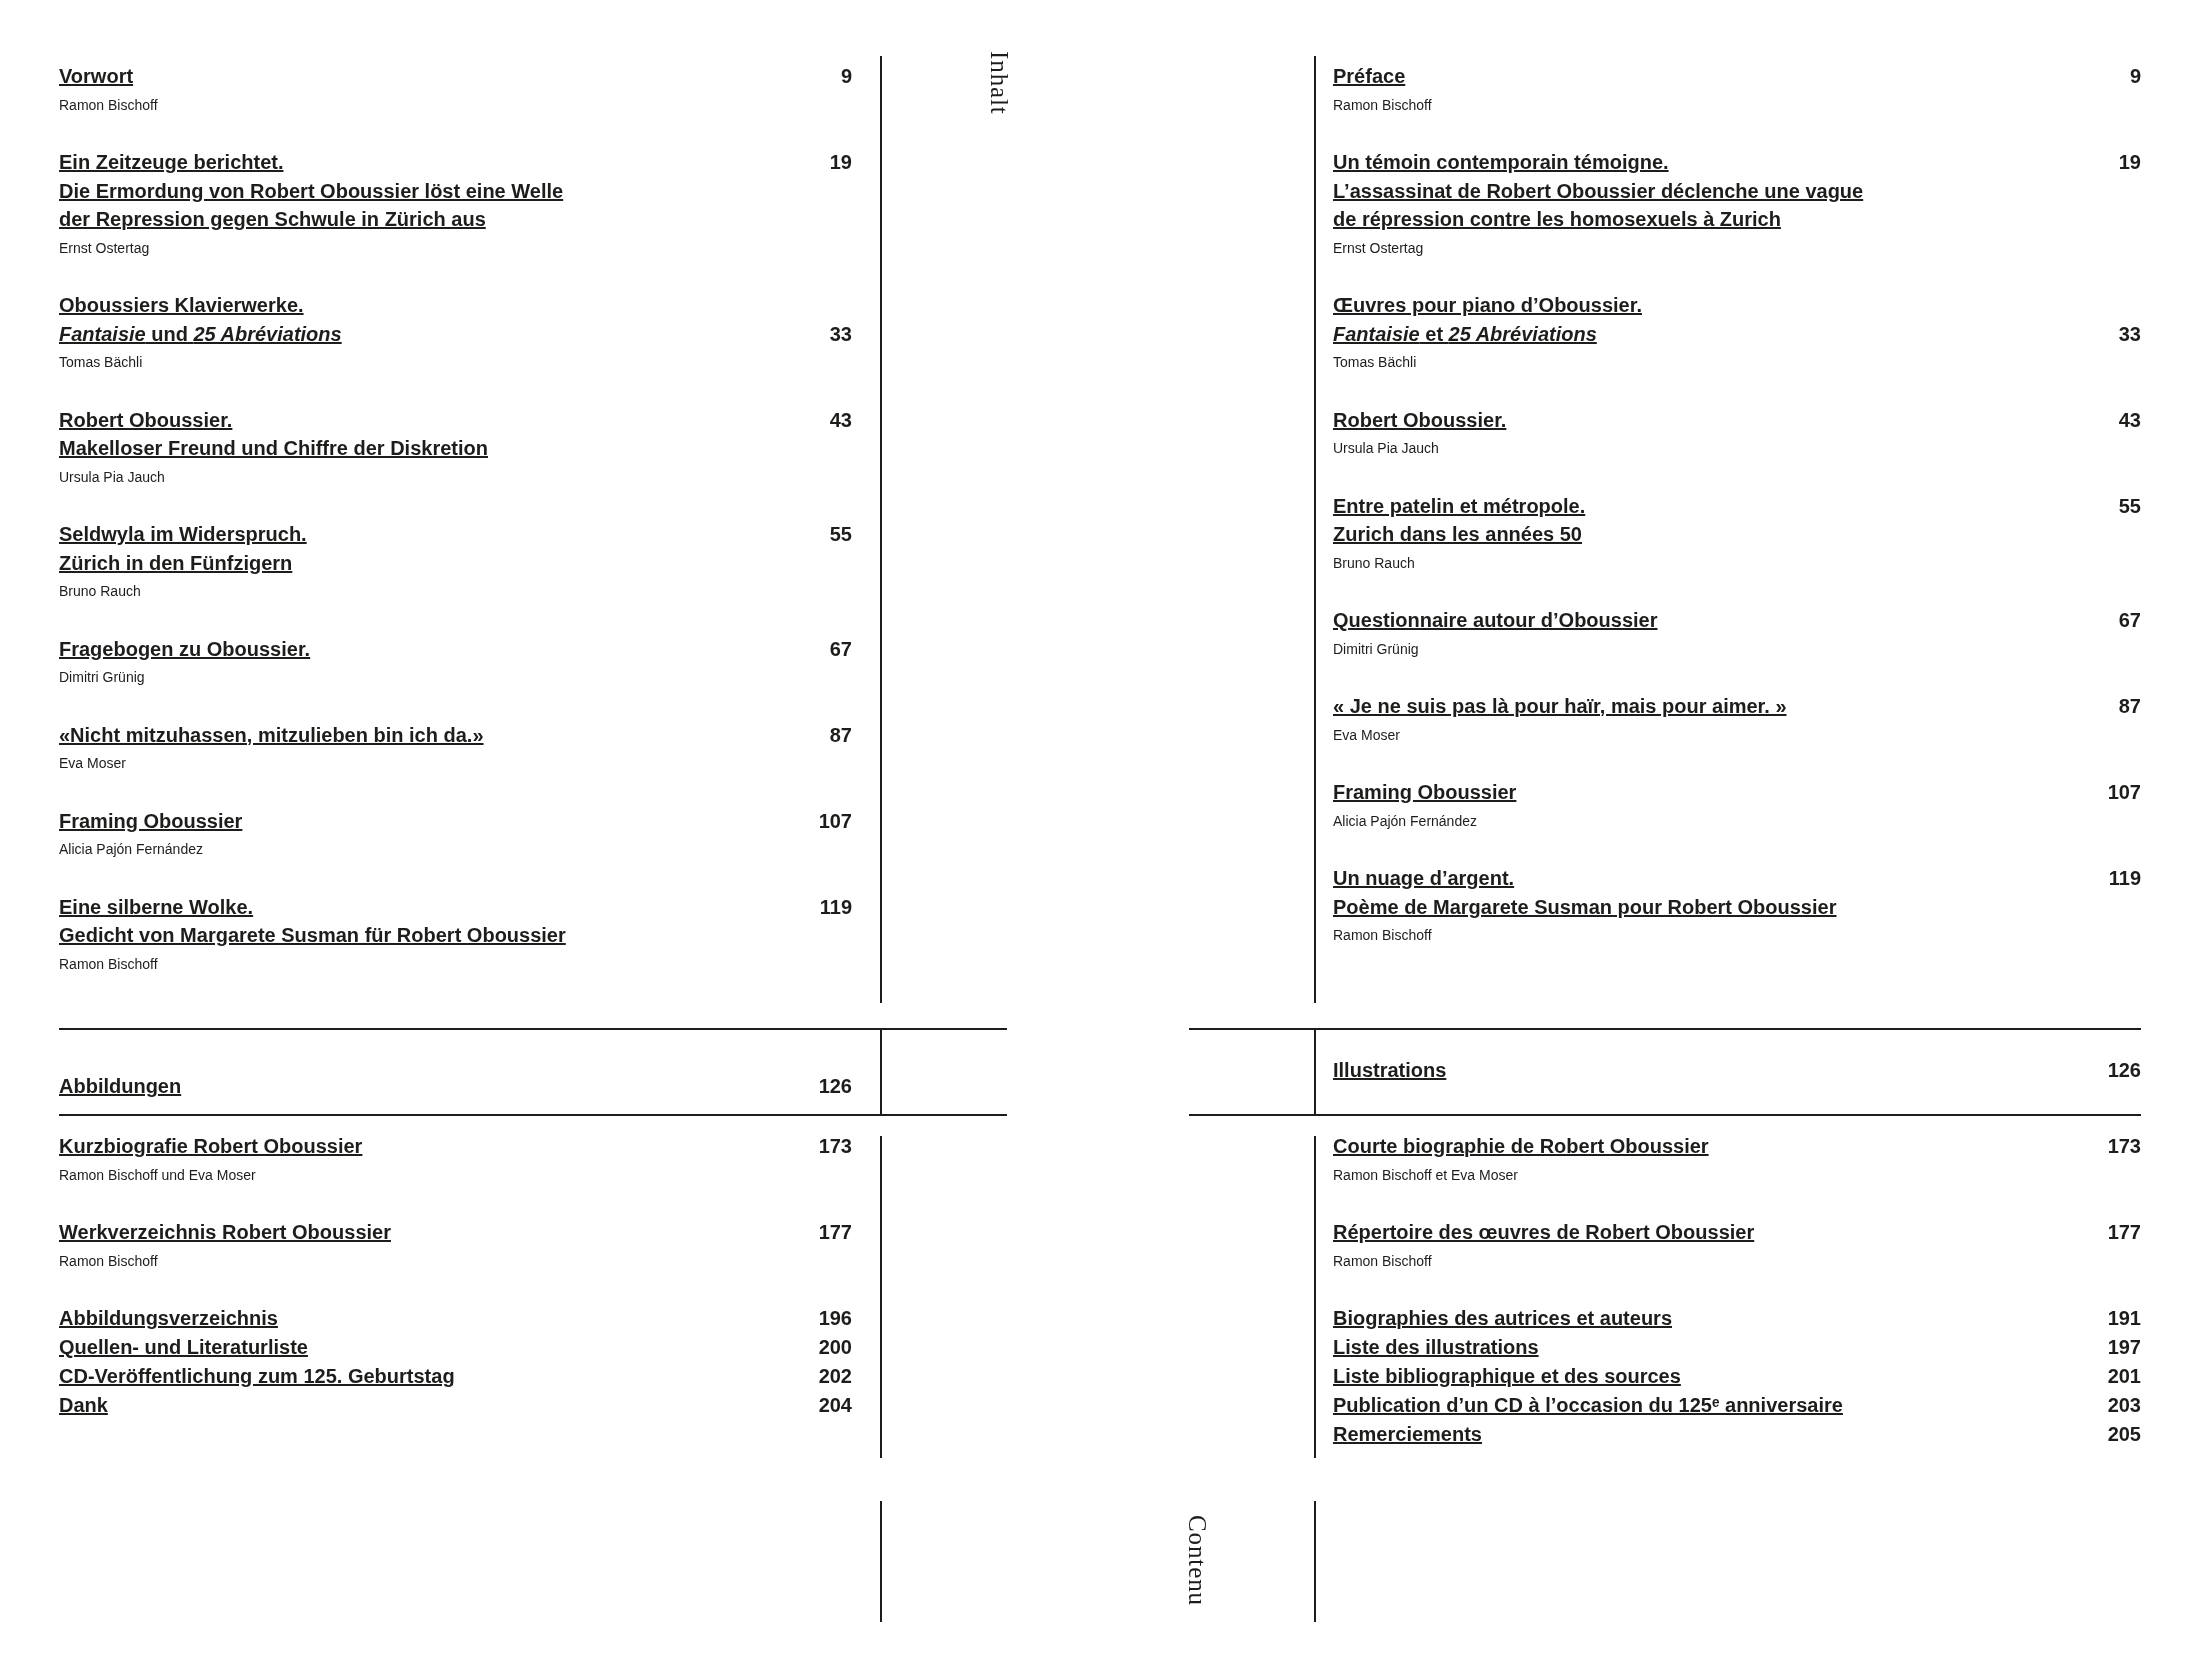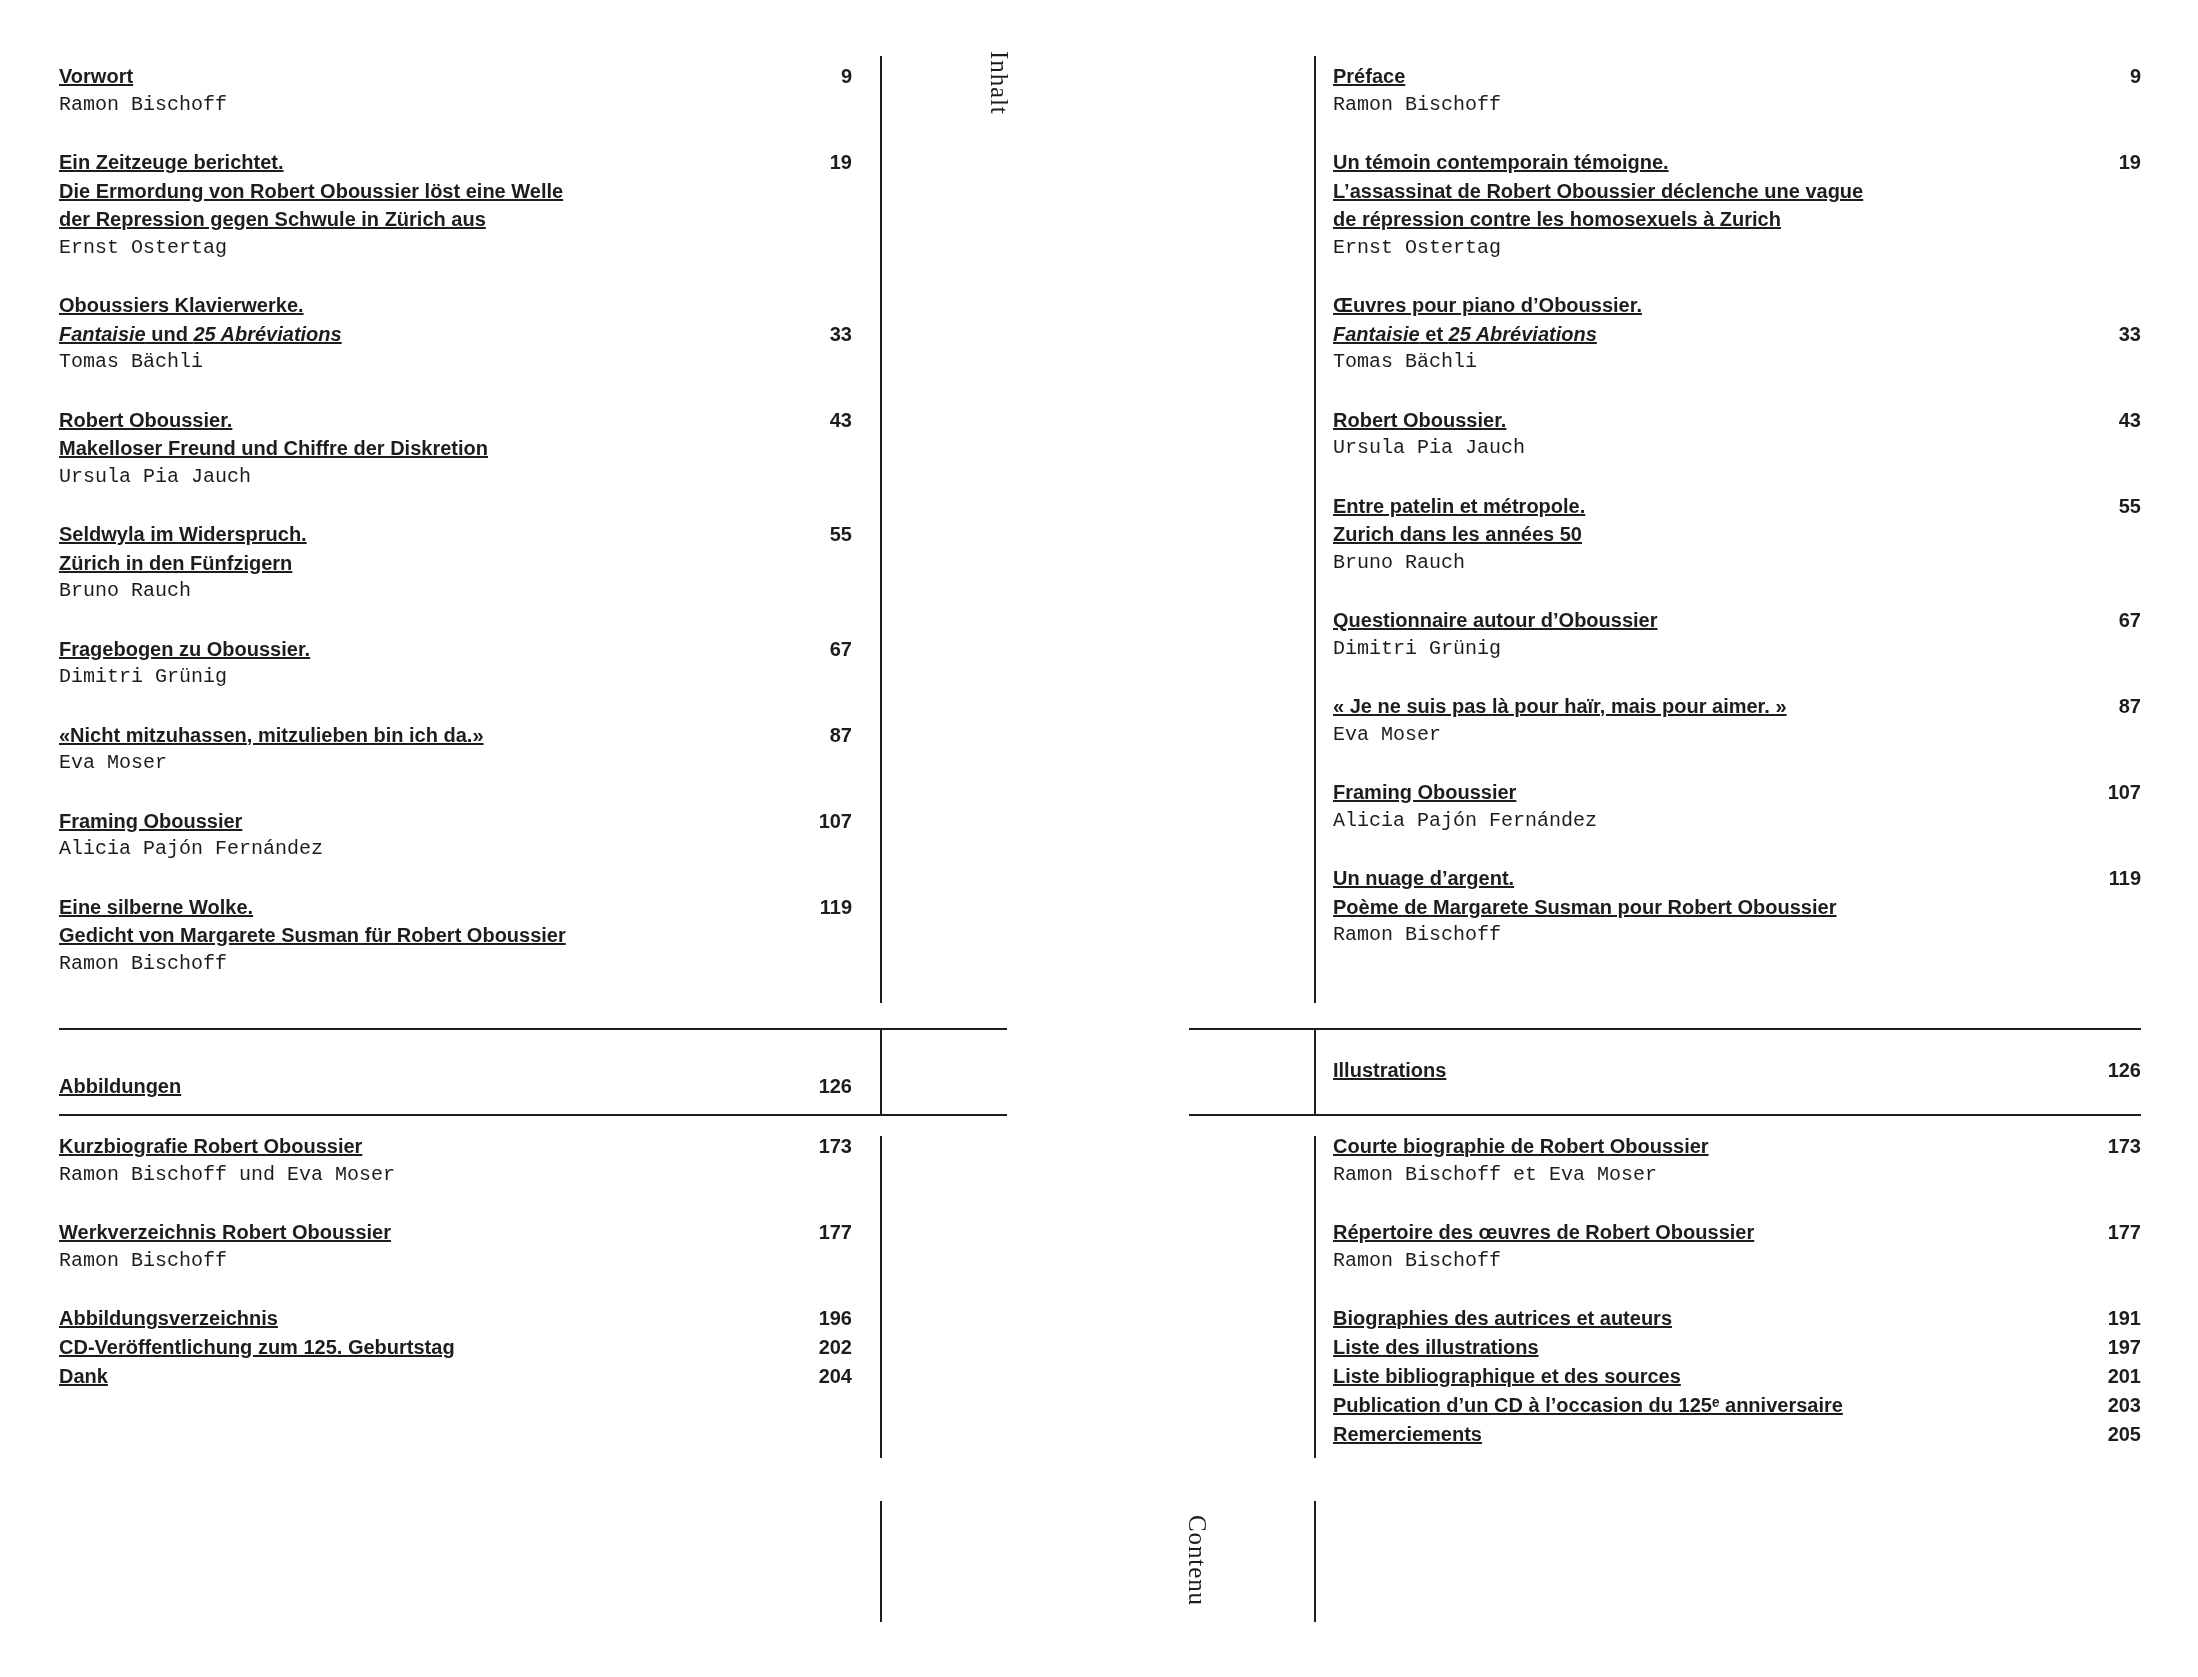--- a/index.html
+++ b/index.html
@@ -17,7 +17,7 @@
   .line { position: relative; height: 28.5px; line-height: 28.5px; white-space: nowrap; }
   .list-line { height: 29px; line-height: 29px; }
   .title { font-family: "Liberation Sans", sans-serif; font-weight: 700; font-size: 20px; color: #1d1d1b; text-decoration: underline; }
-  .author { font-family: Liberation Mono, monospace; font-weight: 400; font-size: 20px; color: #1d1d1b; }
+  .author { font-family: Liberation Sans, sans-serif; font-weight: 400; font-size: 14px; color: #1d1d1b; }
   .italic { font-style: italic; }
   .pagenum {
     position: absolute; right: 0; top: 0;

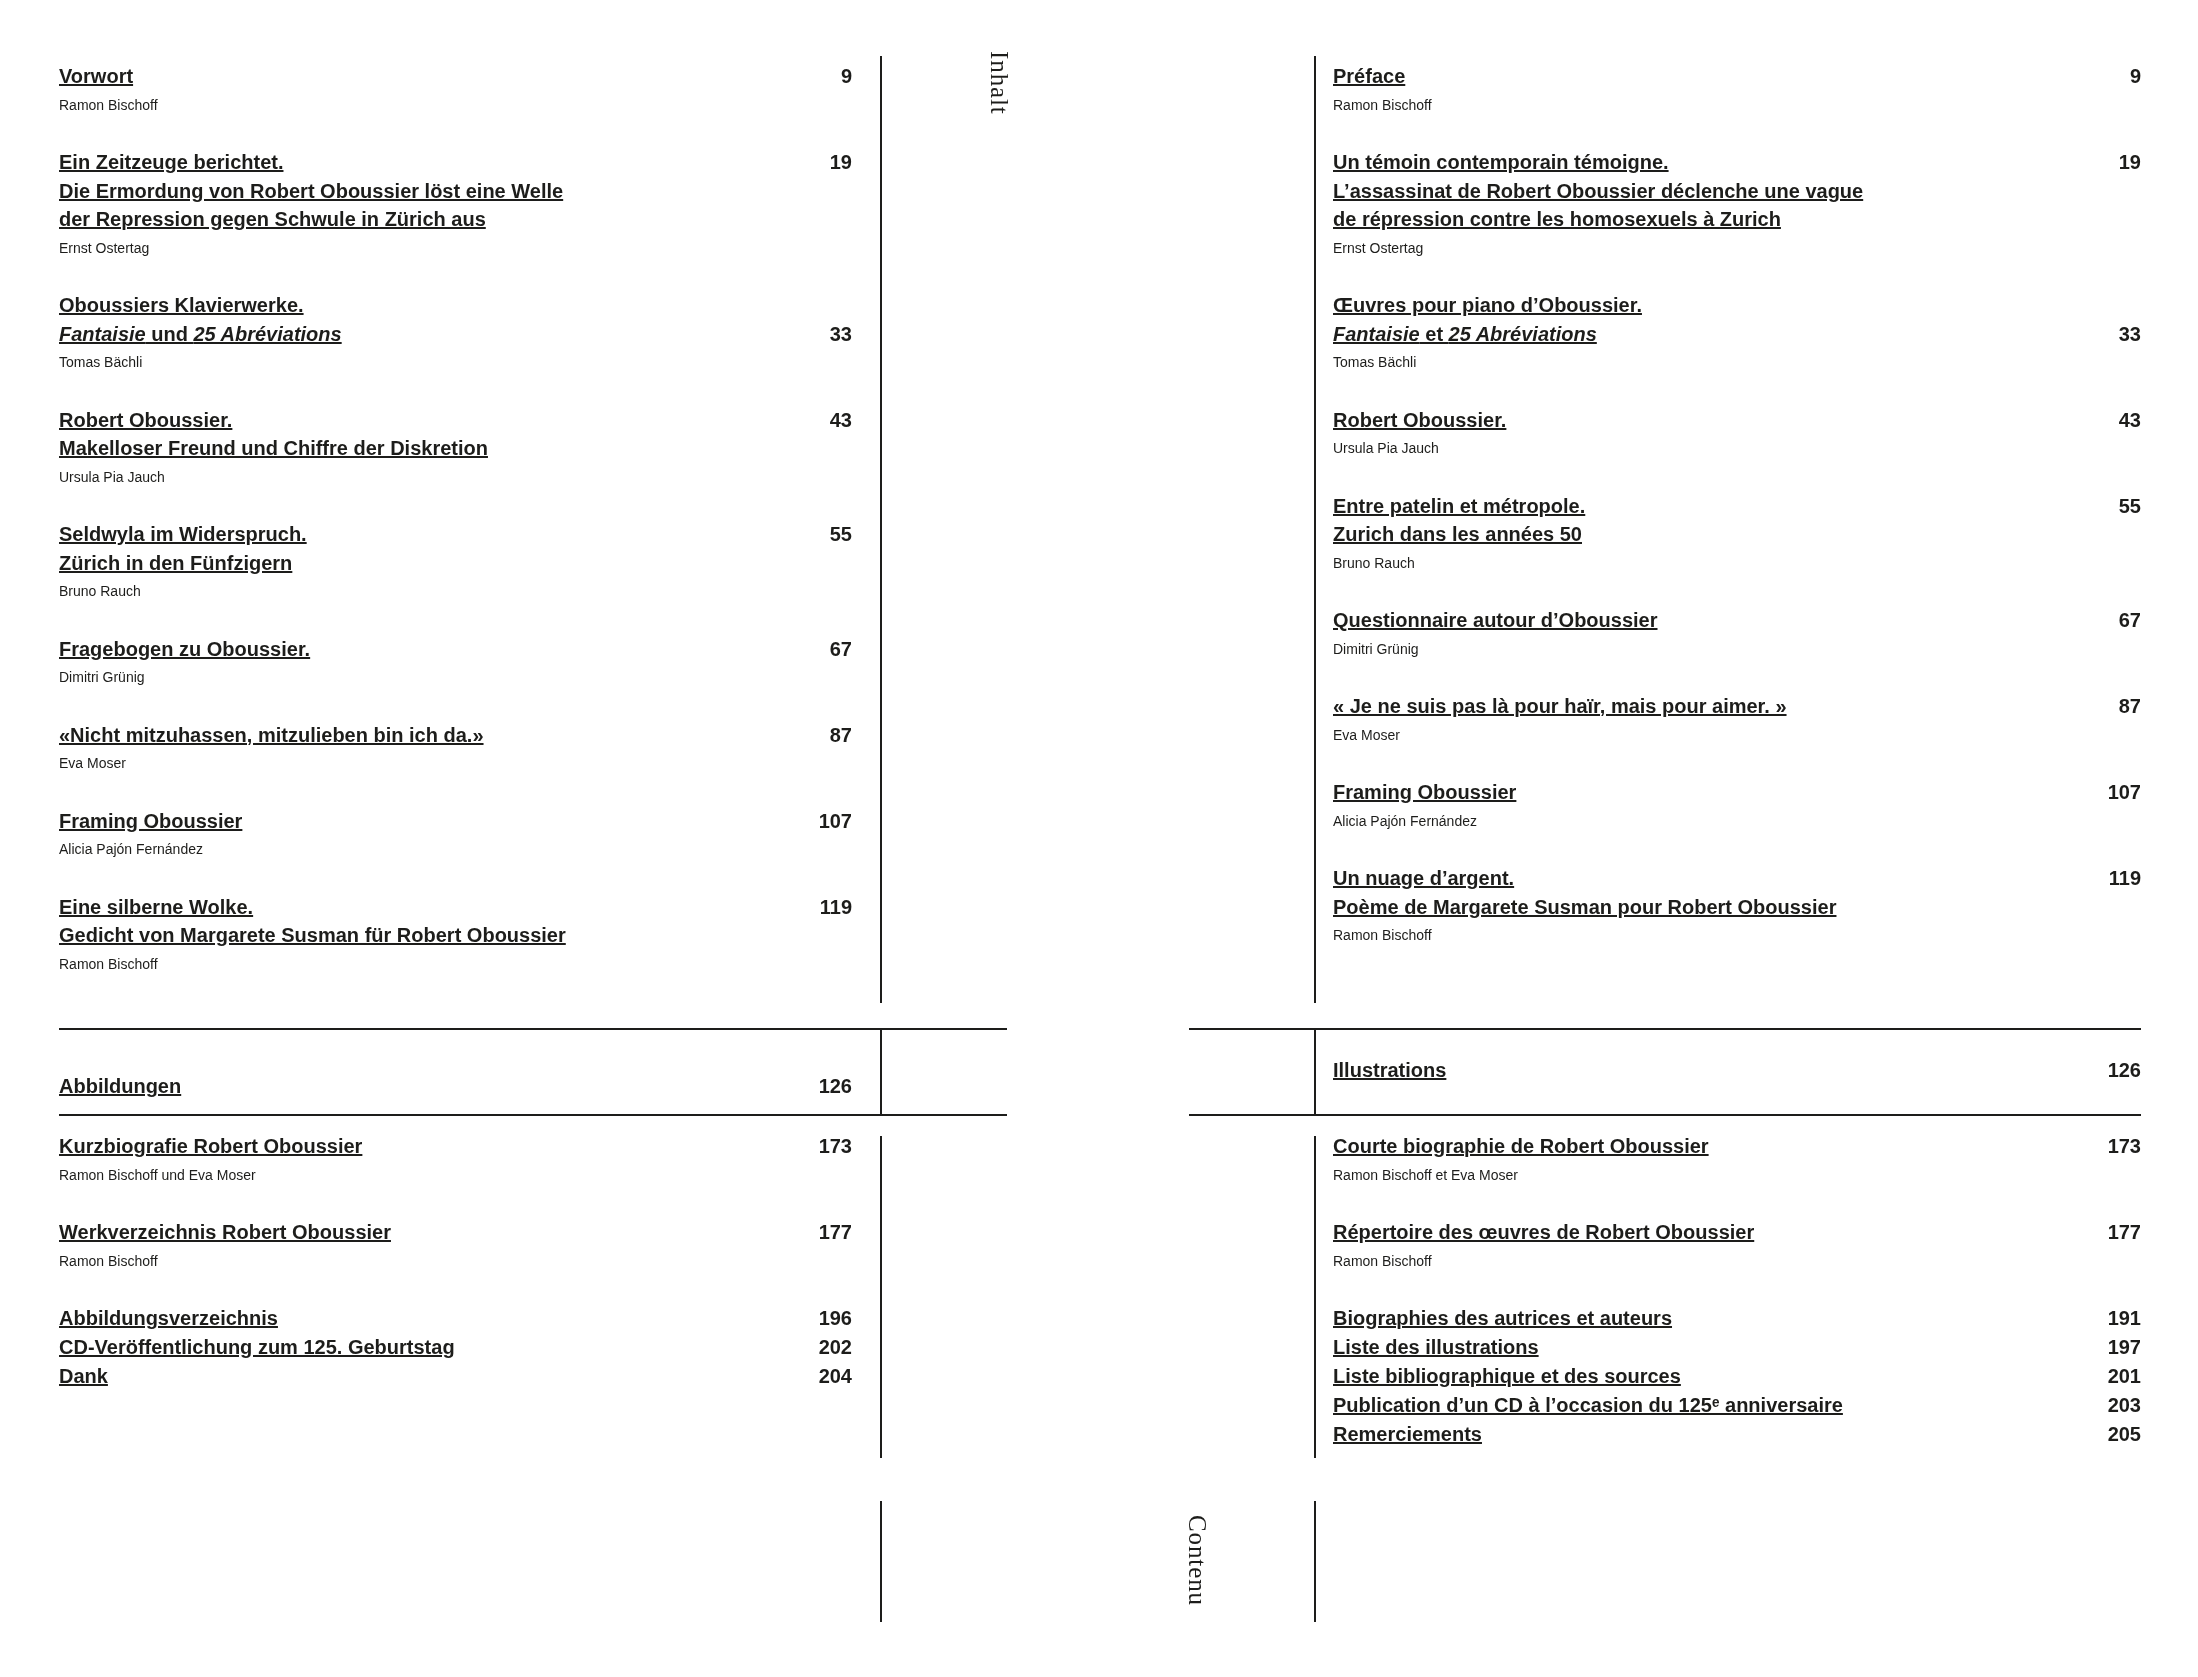--- a/index.html
+++ b/index.html
@@ -133,6 +133,7 @@
     </section>
   <section class="block" id="g-list">
       <div class="line list-line title"><span>Abbildungsverzeichnis</span><span class="pagenum">196</span></div>
+      <div class="line list-line title"><span>Quellen- und Literaturliste</span><span class="pagenum">200</span></div>
       <div class="line list-line title"><span>CD-Veröffentlichung zum 125. Geburtstag</span><span class="pagenum">202</span></div>
       <div class="line list-line title"><span>Dank</span><span class="pagenum">204</span></div>
     </section>

